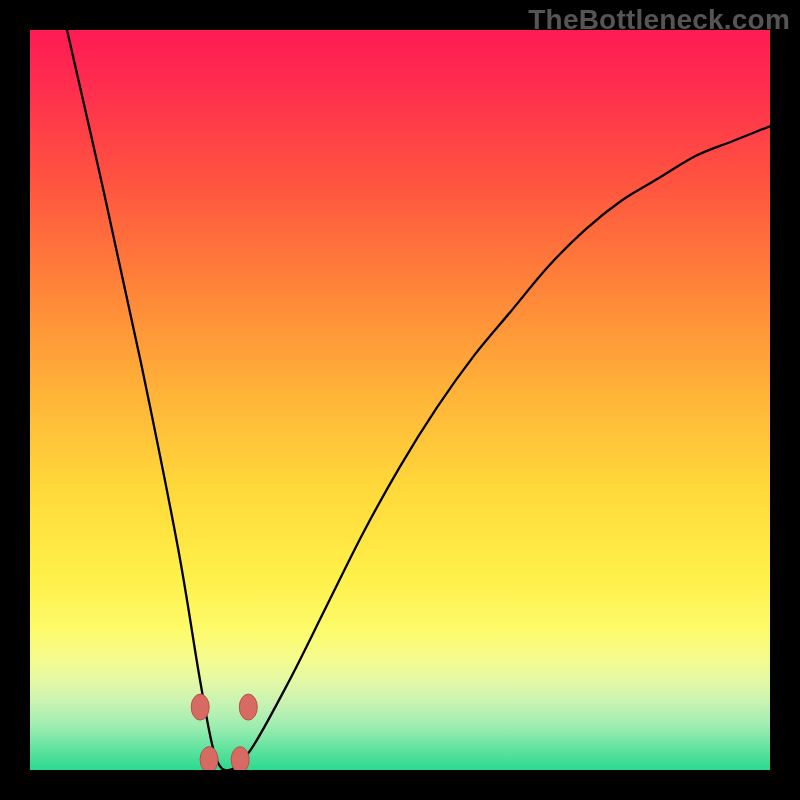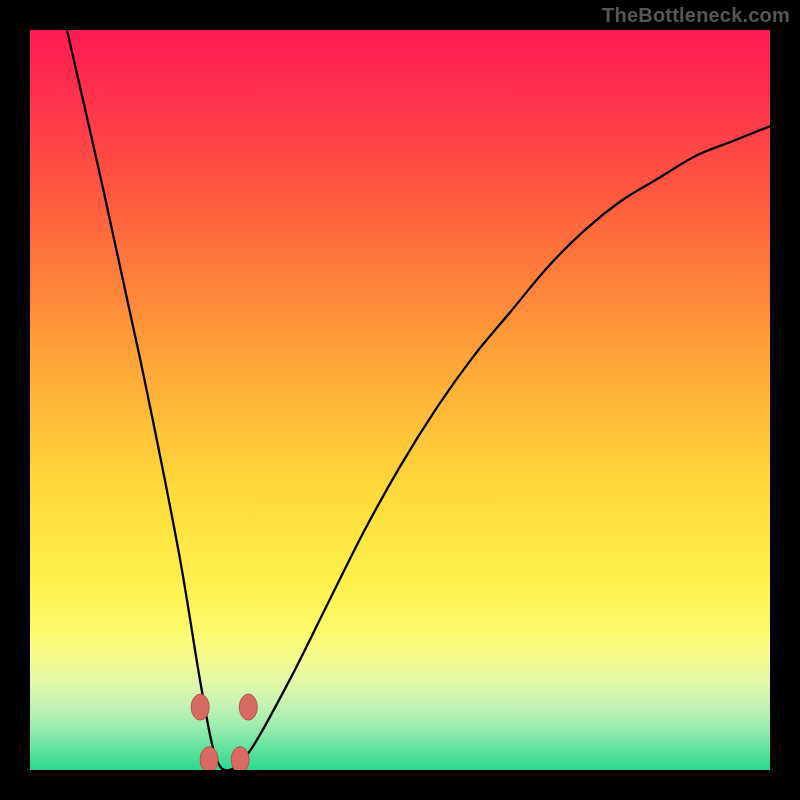--- a/index.html
+++ b/index.html
@@ -22,7 +22,7 @@
     top: 4px;
     right: 10px;
     color: #555;
-    font-size: 20px;
+    font-size: 28px;
     font-weight: 600;
     letter-spacing: 0.2px;
     z-index: 10;

